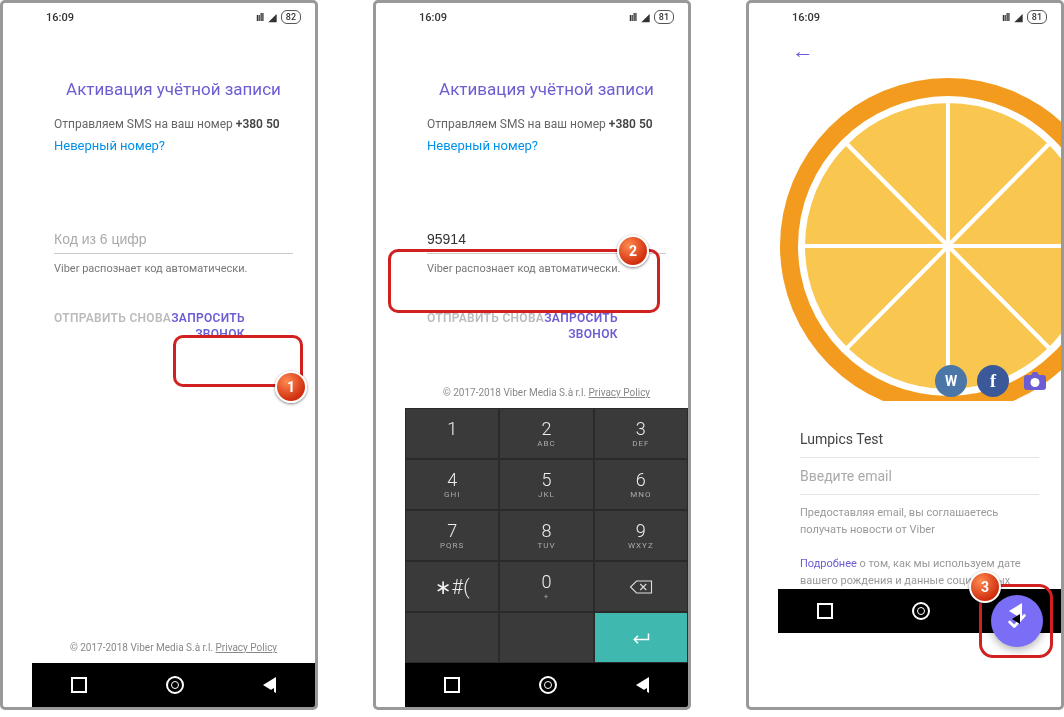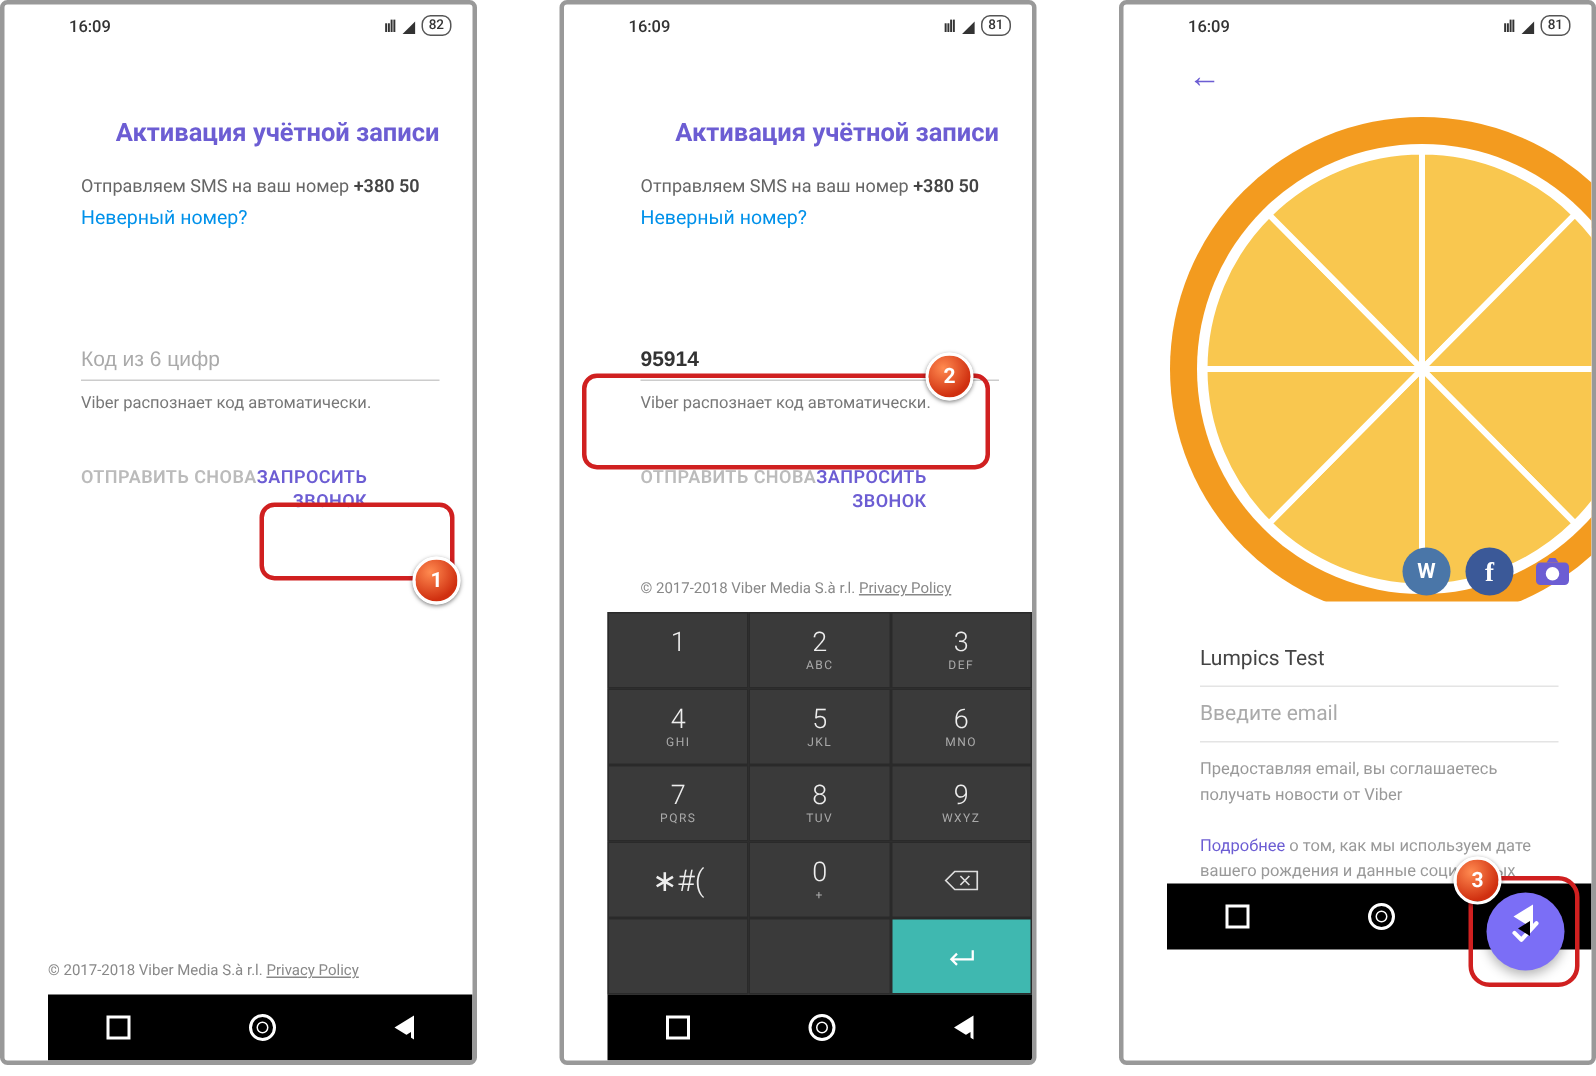--- a/index.html
+++ b/index.html
@@ -63,11 +63,11 @@
     position: relative;
   }
   .title {
-    text-align: right;
+    text-align: center;
     color: #6c5dd3;
     font-size: 17px;
     margin: 30px 0 16px;
-    font-weight: 700;
+    font-weight: 400;
   }
   .sms-text {
     font-size: 12px;

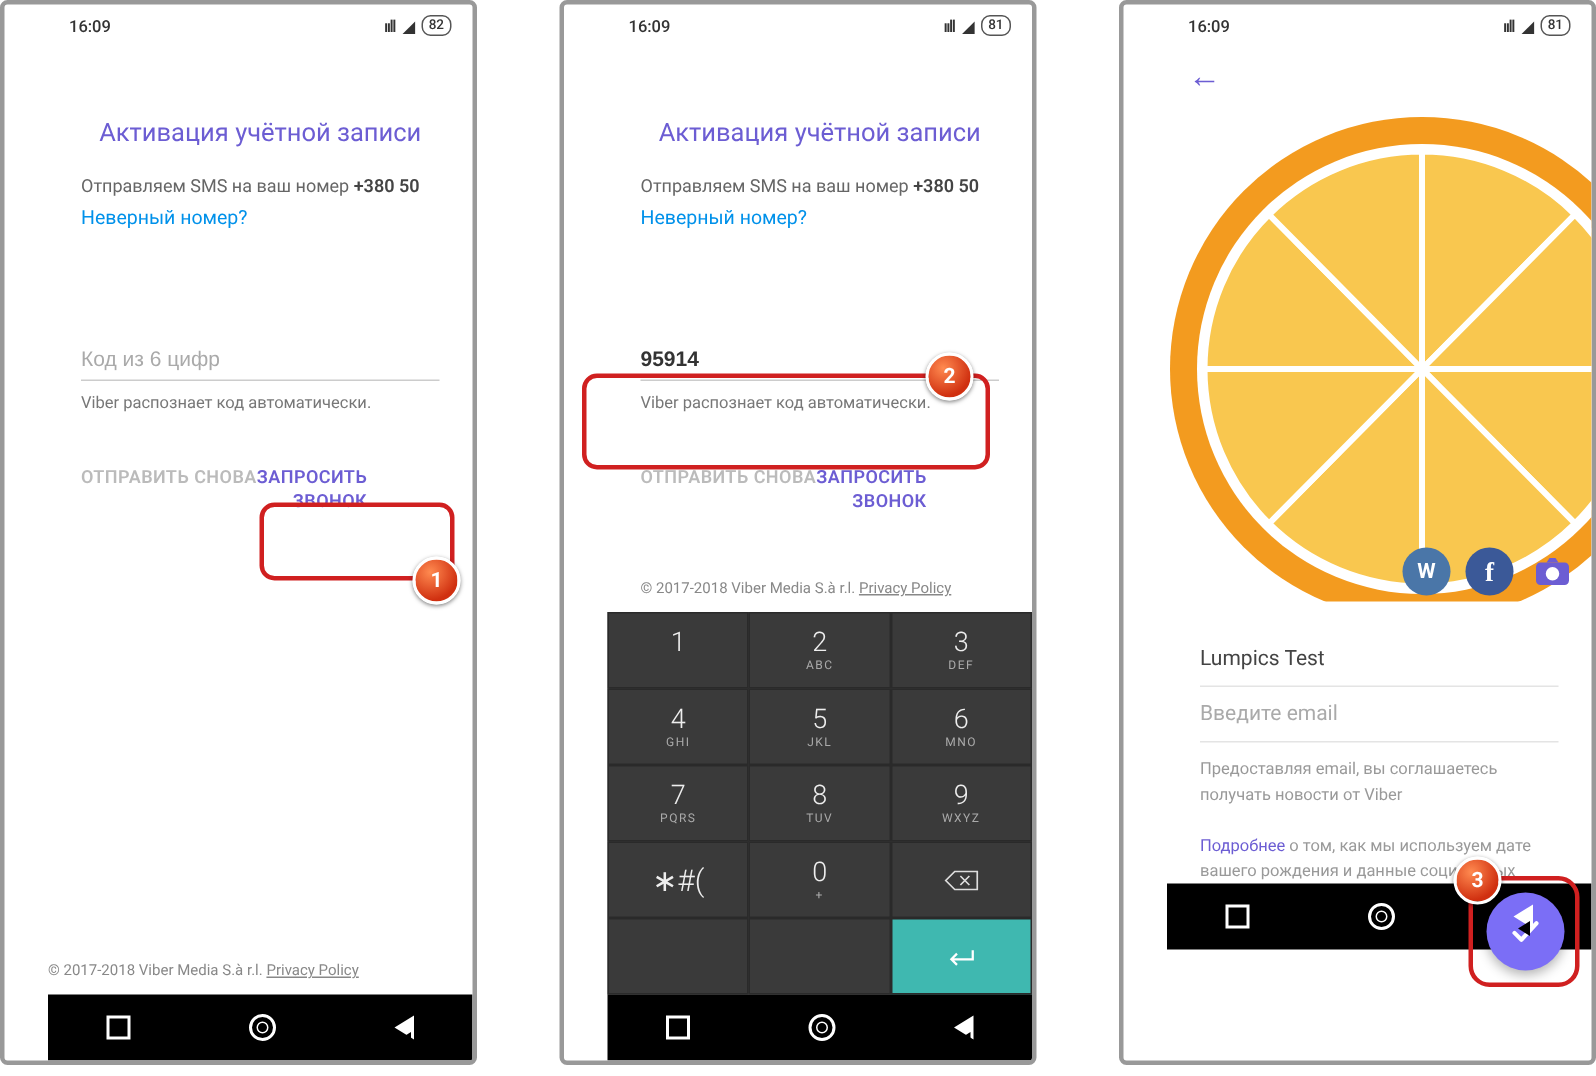--- a/index.html
+++ b/index.html
@@ -320,7 +320,7 @@
     <div class="wrong-link">Неверный номер?</div>
 
     <div class="code-area">
-      <input class="code-input" style="color: rgb(51, 51, 51); font-weight: bold;" value="95914">
+      <input class="code-input" style="color: rgb(51, 51, 51);" value="95914">
       <div class="auto-text">Viber распознает код автоматически.</div>
     </div>
 

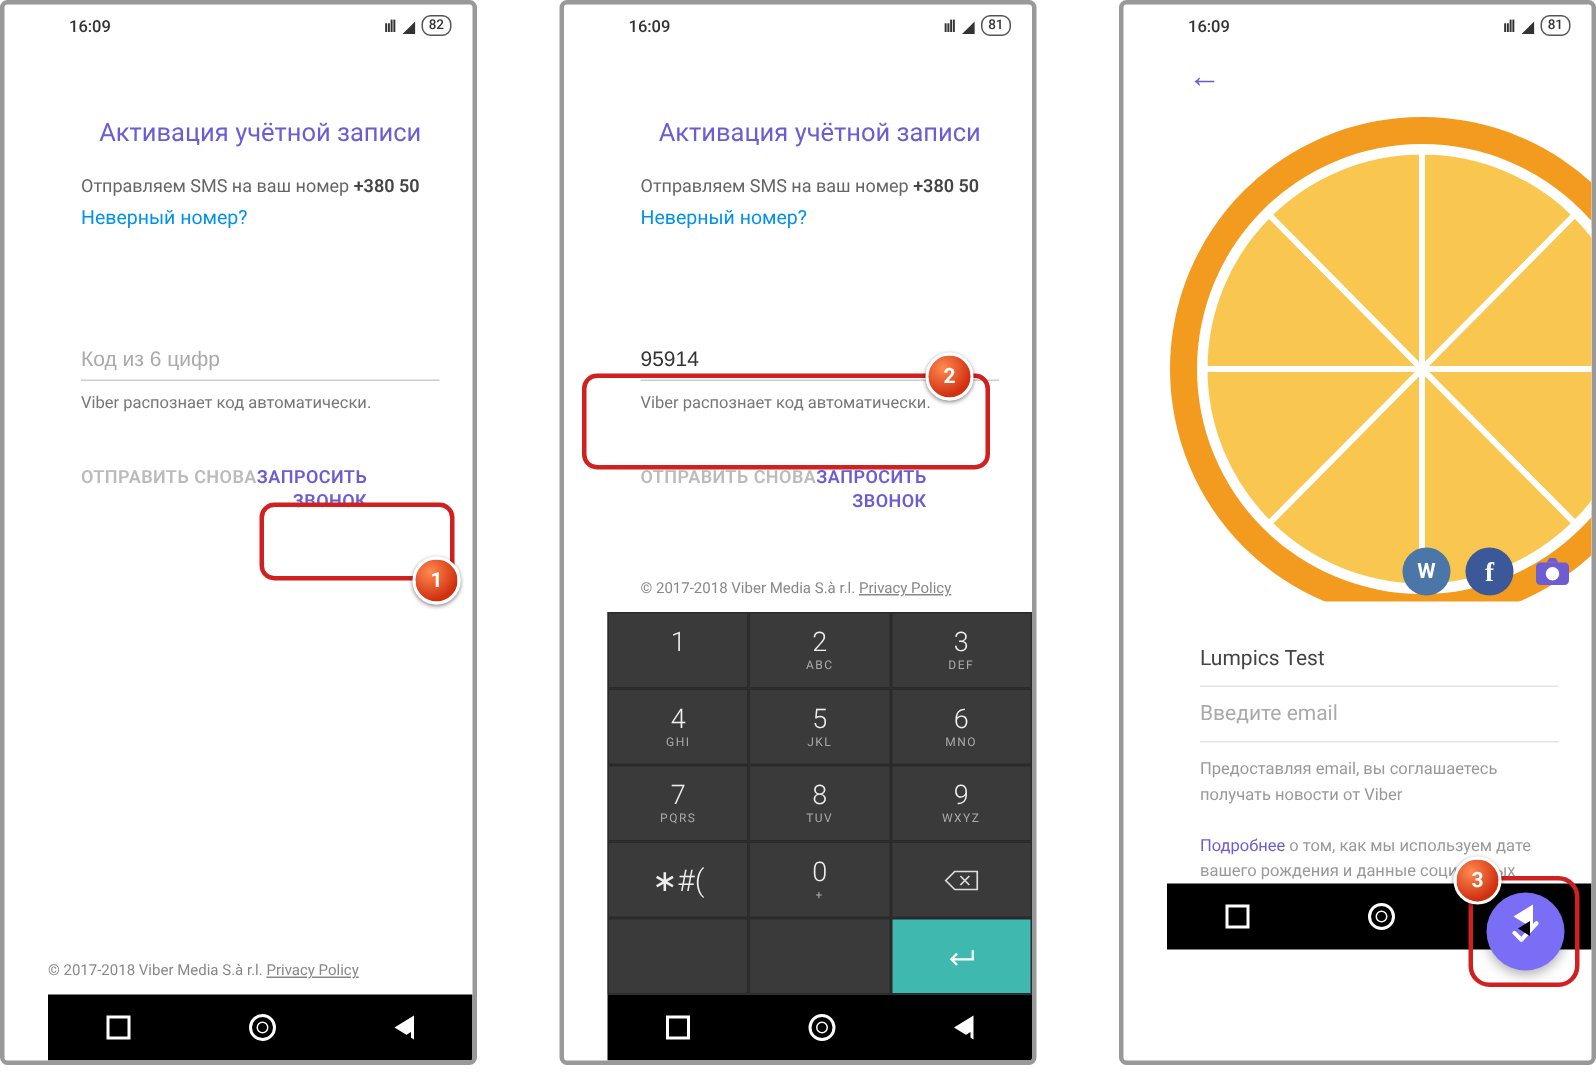--- a/index.html
+++ b/index.html
@@ -109,6 +109,7 @@
   .btn-resend { color: #bbb; letter-spacing: 0.3px; }
   .btn-request { color: #6c5dd3; text-align: right; line-height: 1.3; letter-spacing: 0.3px; }
   .footer {
+    text-align: center;
     font-size: 10px;
     color: #888;
     padding: 10px 0;

